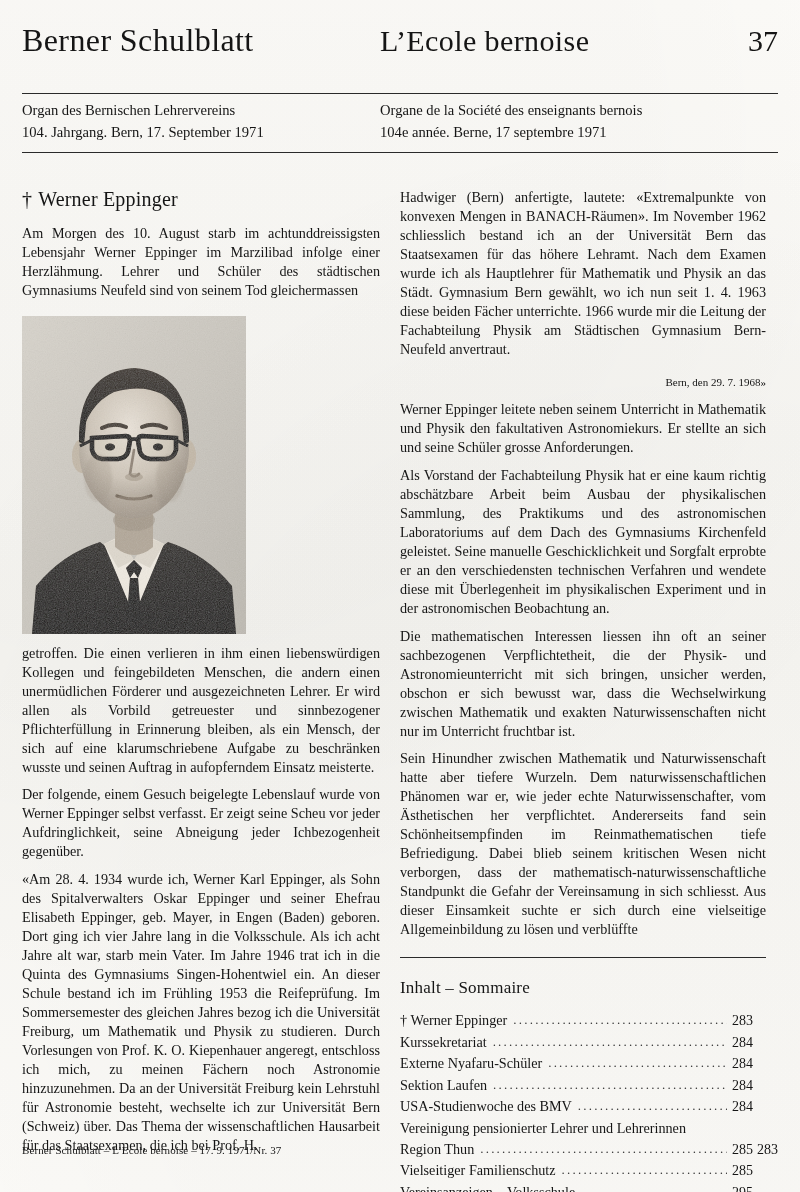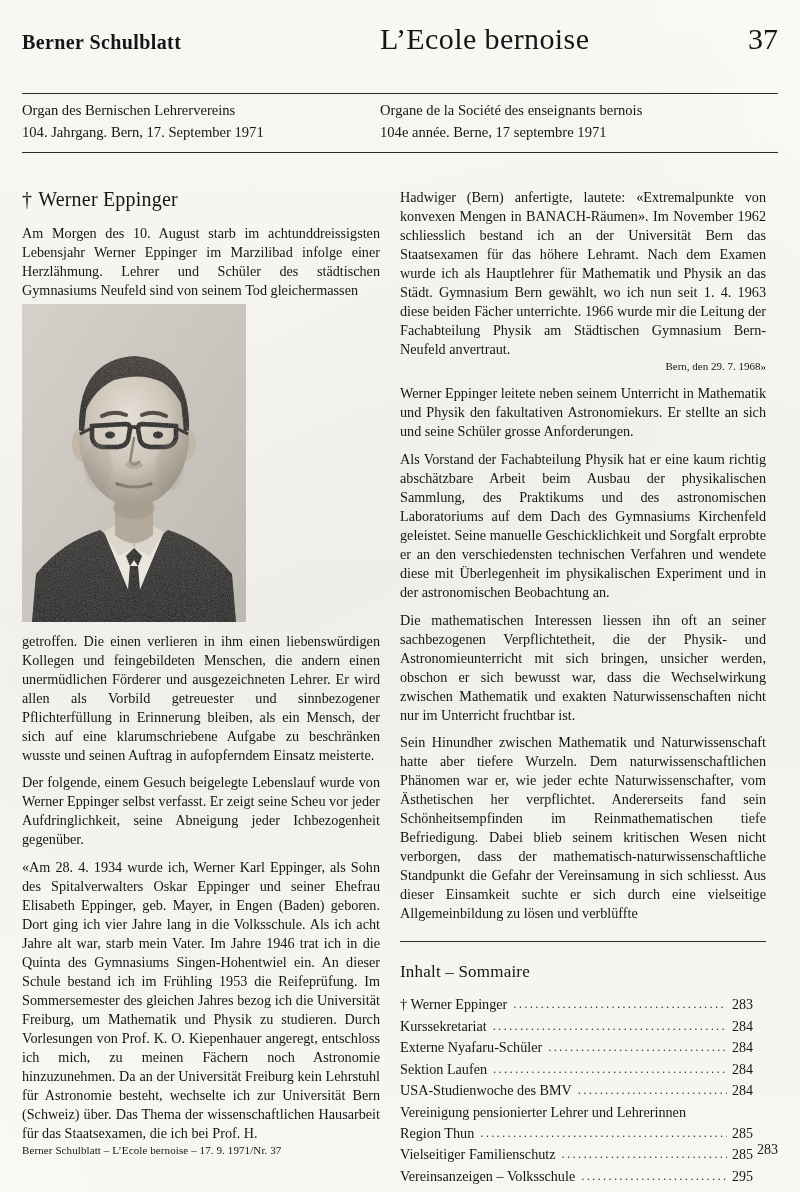--- a/index.html
+++ b/index.html
@@ -45,11 +45,10 @@
     align-items: baseline;
   }
   .mast-left {
-    font-size: 20px;
+    font-size: 32px;
     letter-spacing: 0.4px;
     white-space: nowrap;
     width: 358px;
-    font-weight: bold;
   }
   .mast-right {
     font-size: 30px;

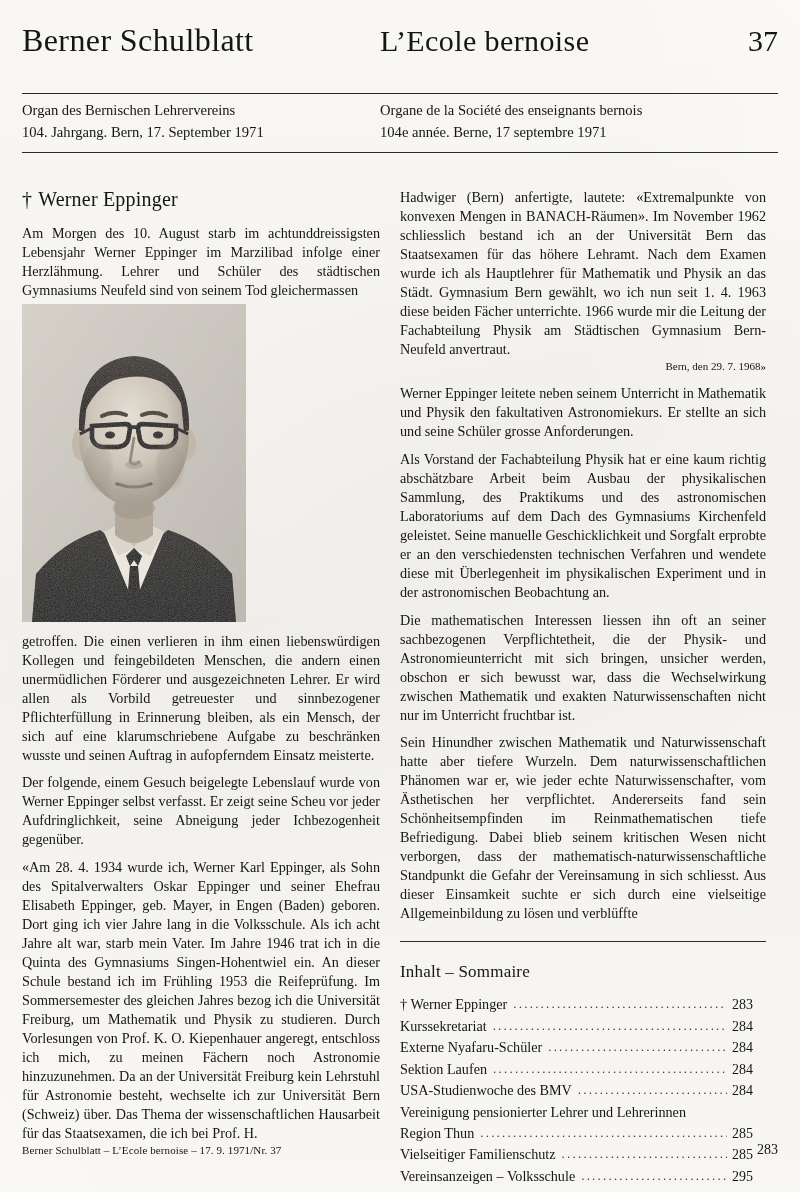--- a/index.html
+++ b/index.html
@@ -112,7 +112,7 @@
     text-justify: inter-word;
     hyphens: manual;
   }
-  p.body.nogap { margin-bottom: 0; }
+  p.body.nogap { margin-bottom: 16px; }
   p.signature {
     margin: 0 0 11px 0;
     font-size: 11px;

